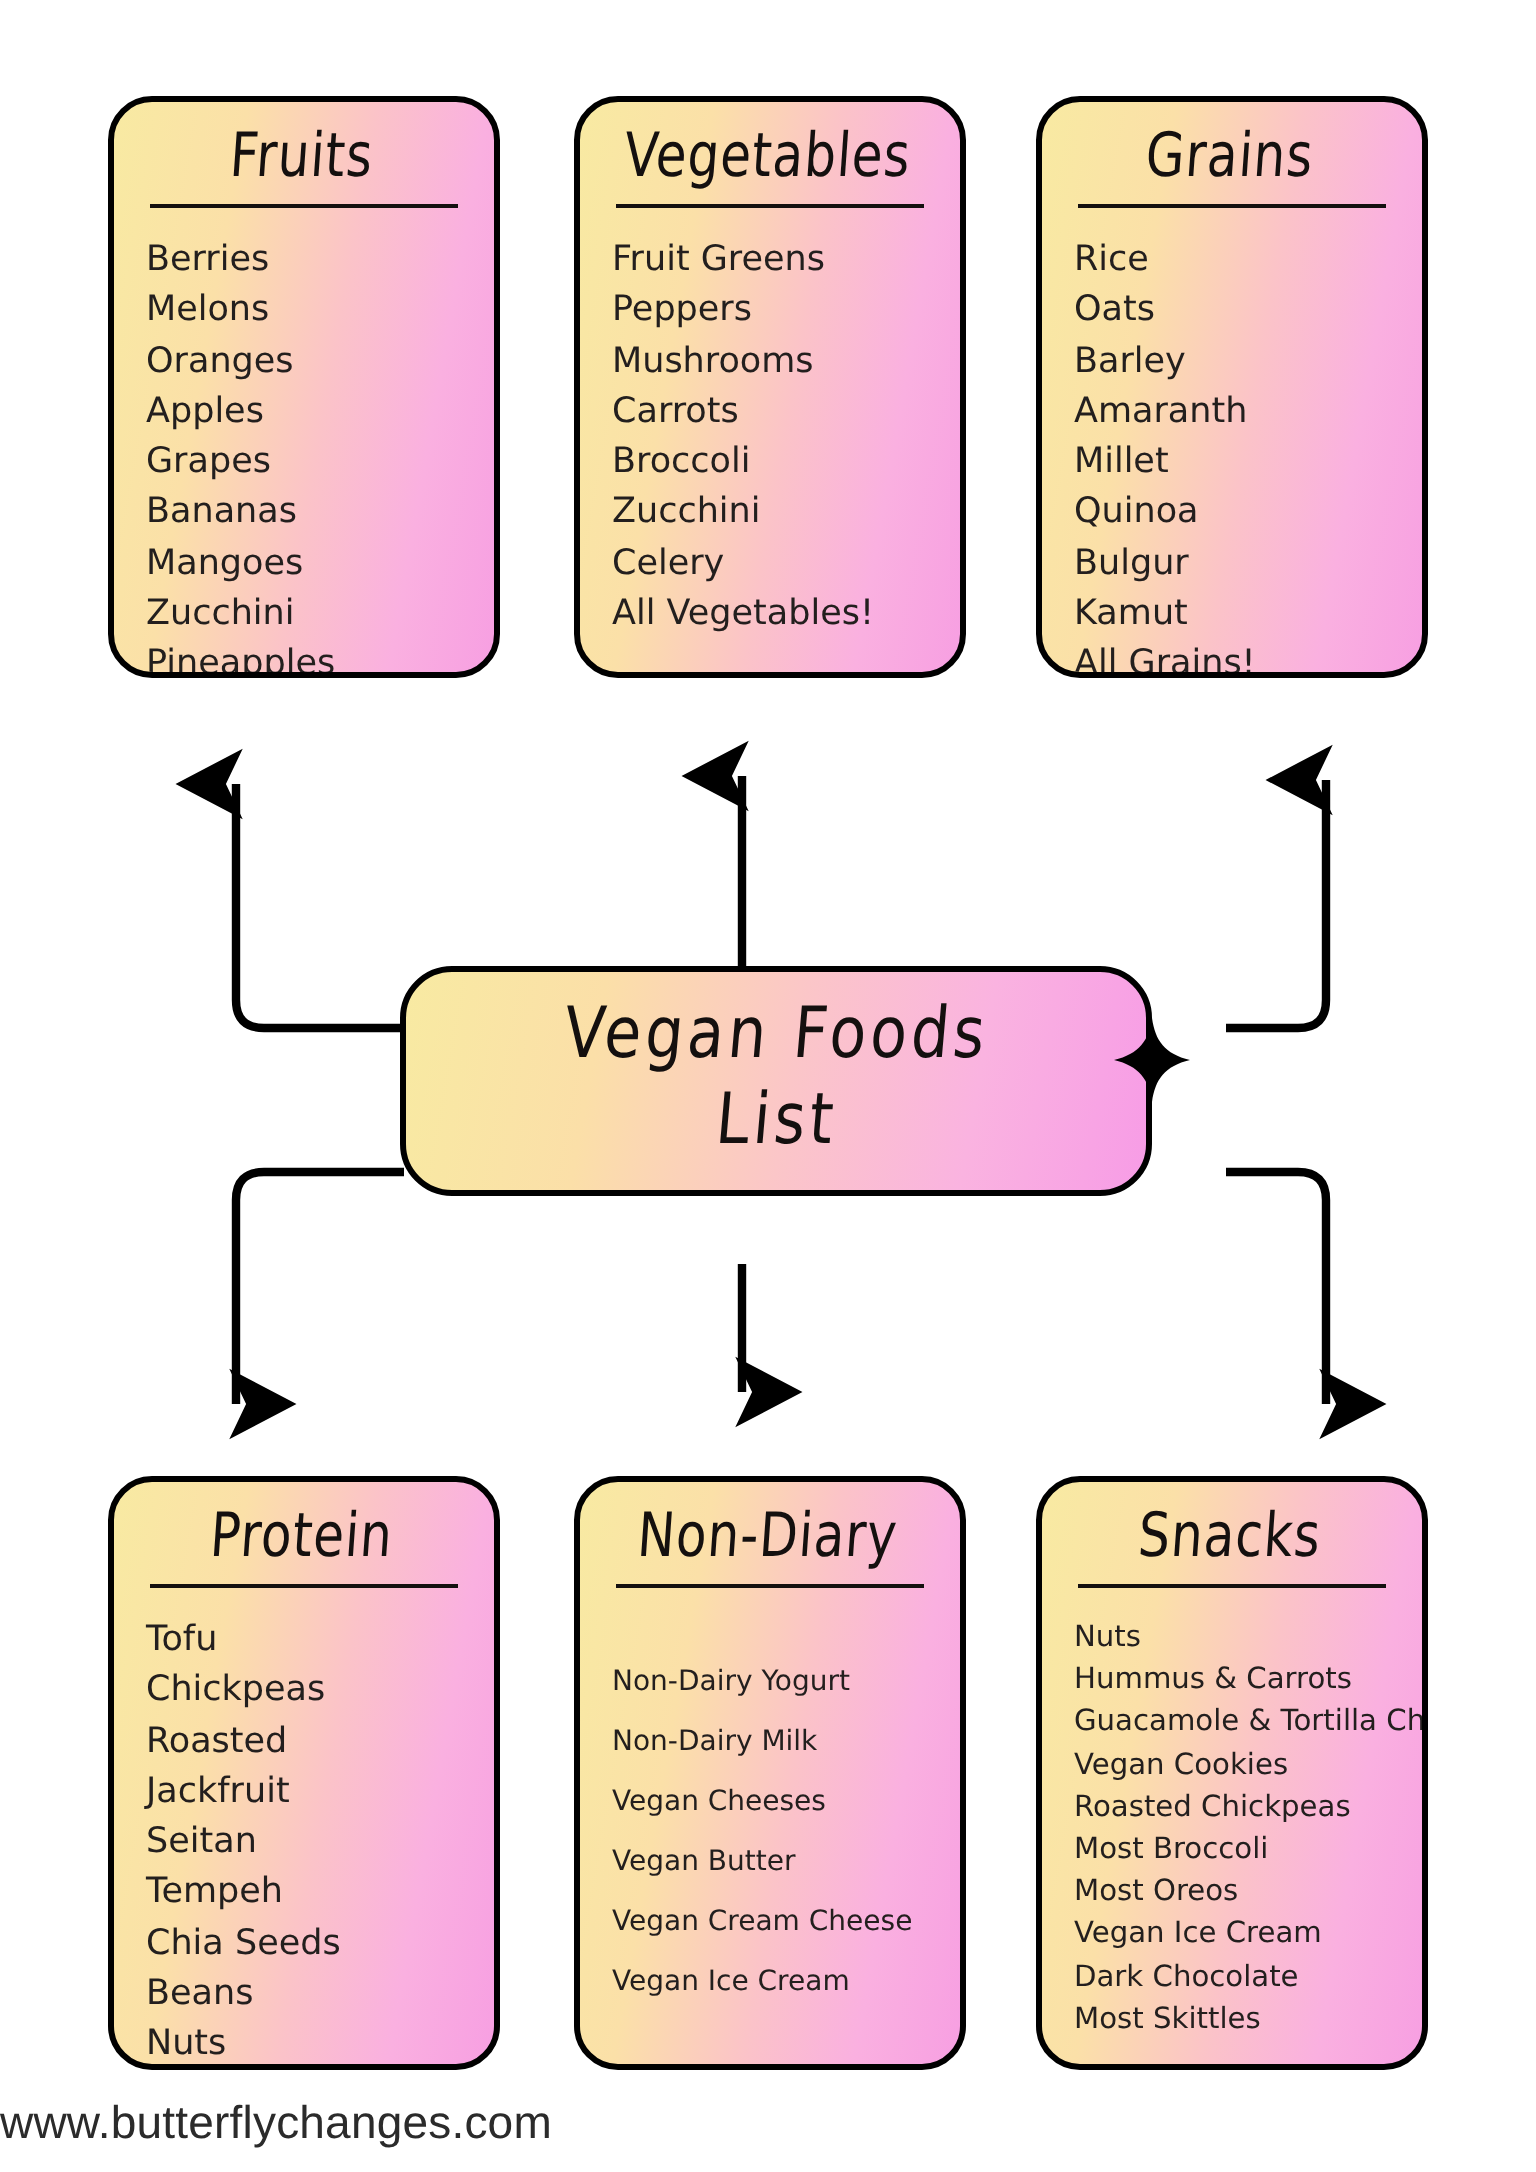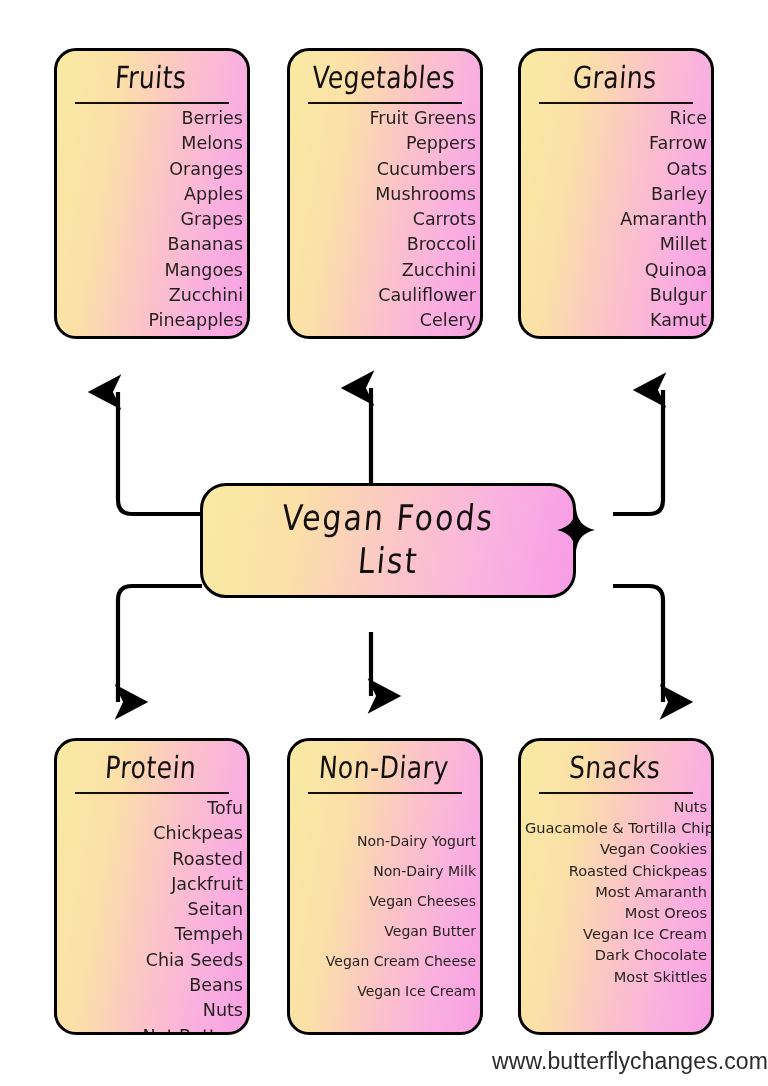--- a/index.html
+++ b/index.html
@@ -60,9 +60,9 @@
 
   .card-items {
     list-style: none;
-    margin: 0;
+    margin: 12px;
     padding: 0;
-    text-align: right;
+    text-align: left;
     color: #231f1e;
     font-family: "DejaVu Sans", sans-serif;
     flex: 1 1 auto;

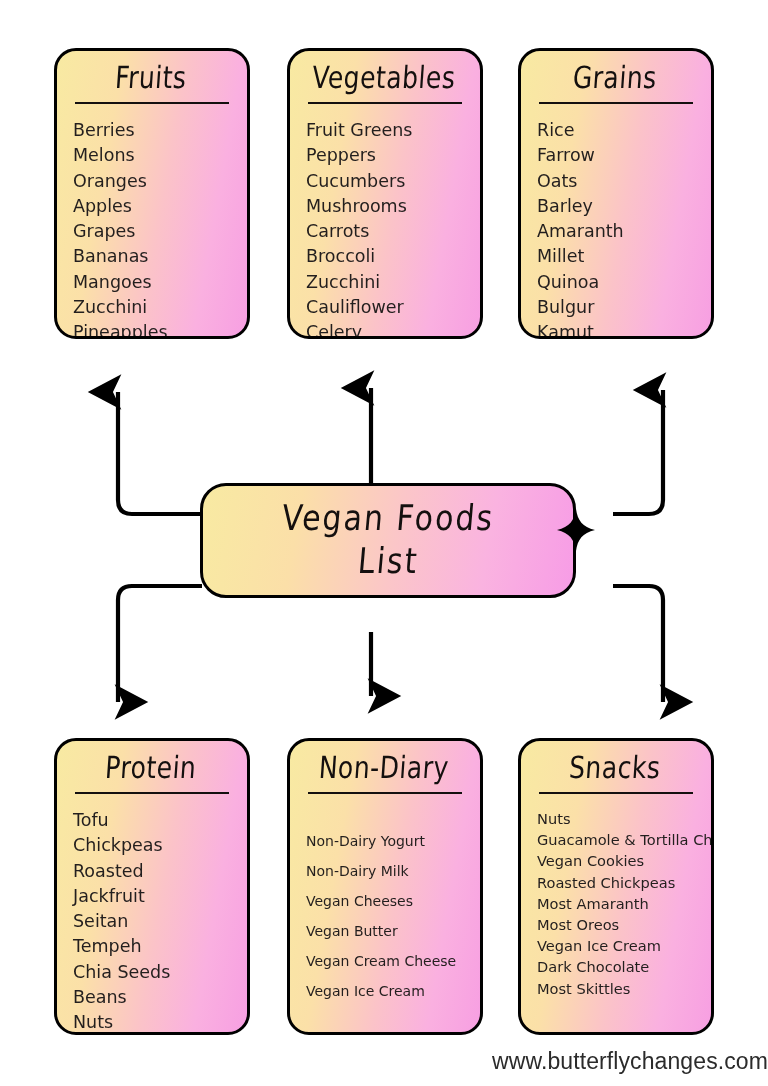--- a/index.html
+++ b/index.html
@@ -207,7 +207,6 @@
     <div class="title-rule"></div>
     <ul class="card-items">
       <li>Rice</li>
-      <li>Farrow</li>
       <li>Oats</li>
       <li>Barley</li>
       <li>Amaranth</li>

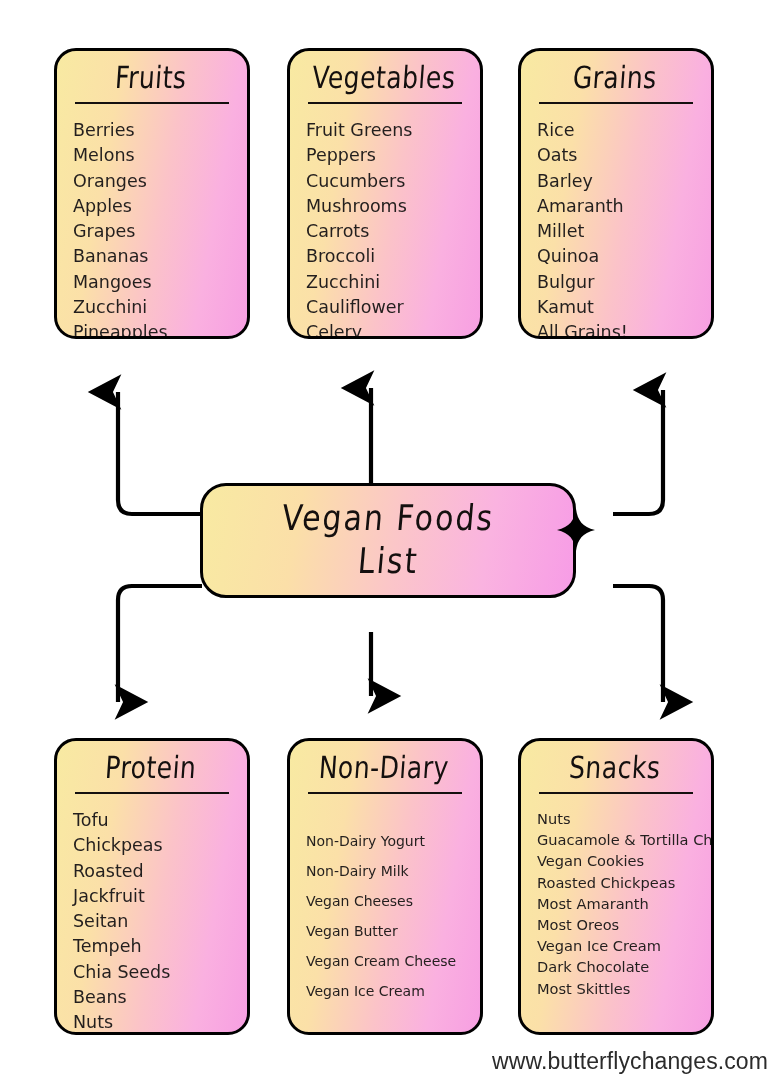--- a/index.html
+++ b/index.html
@@ -191,7 +191,6 @@
     <ul class="card-items">
       <li>Fruit Greens</li>
       <li>Peppers</li>
-      <li>Cucumbers</li>
       <li>Mushrooms</li>
       <li>Carrots</li>
       <li>Broccoli</li>

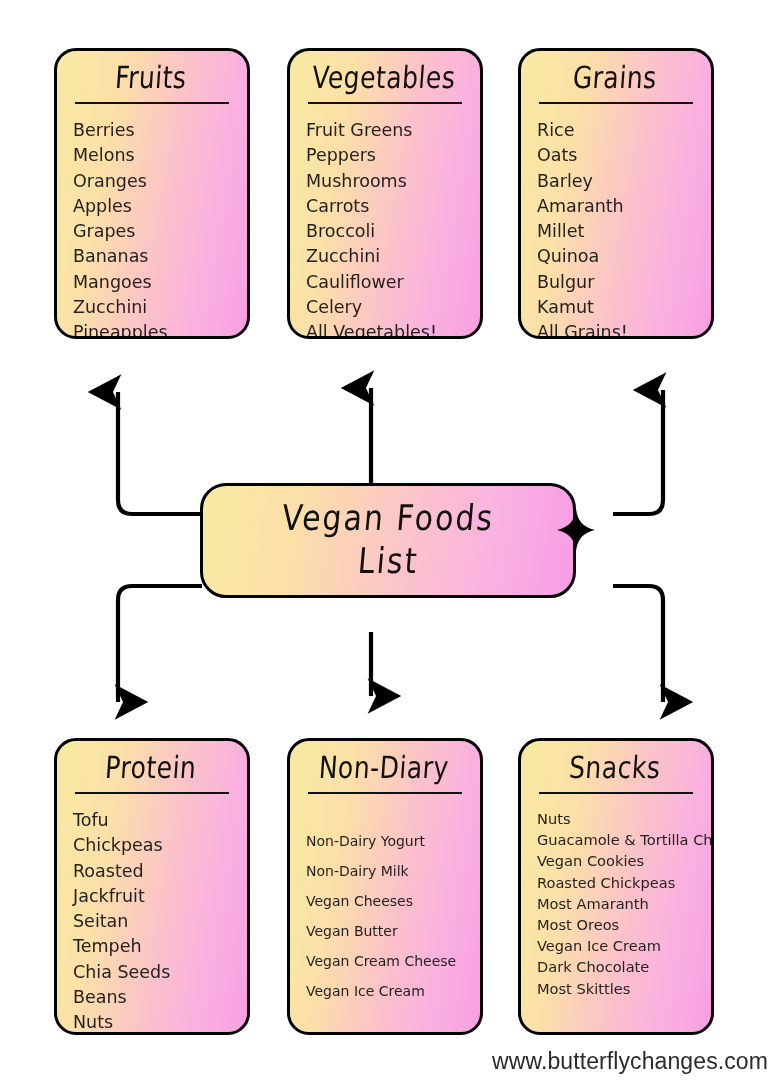--- a/index.html
+++ b/index.html
@@ -195,7 +195,6 @@
       <li>Carrots</li>
       <li>Broccoli</li>
       <li>Zucchini</li>
-      <li>Cauliflower</li>
       <li>Celery</li>
       <li>All Vegetables!</li>
     </ul>

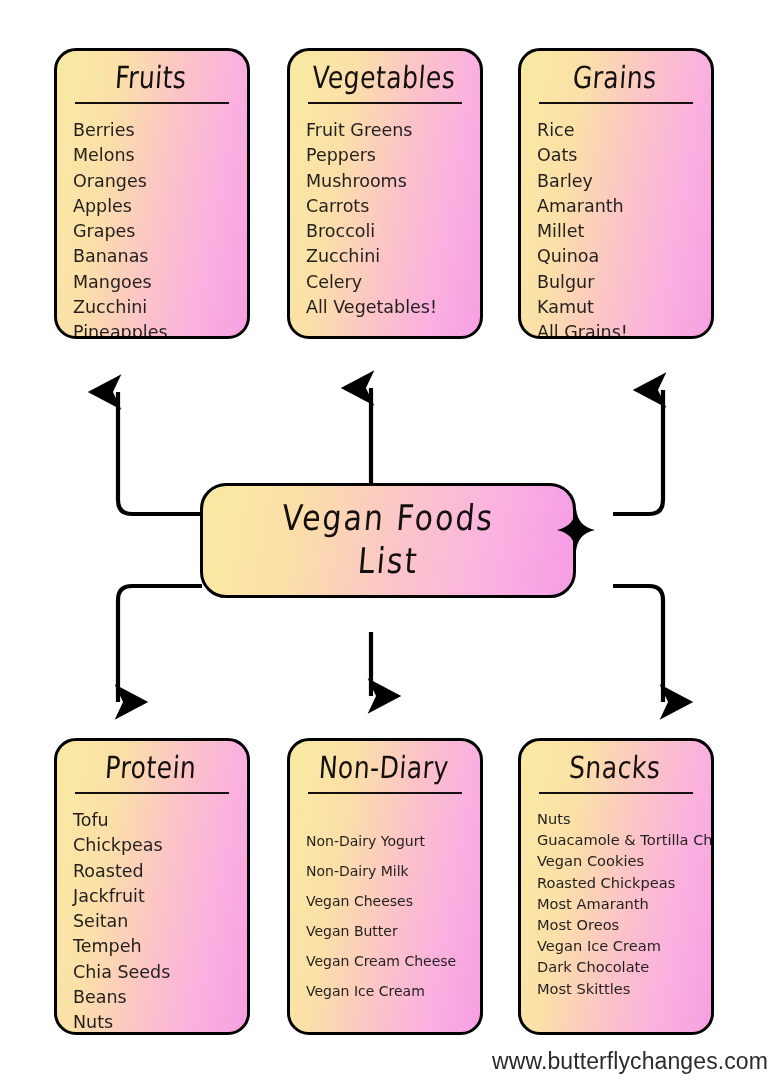--- a/index.html
+++ b/index.html
@@ -260,6 +260,7 @@
     <div class="title-rule"></div>
     <ul class="card-items">
       <li>Nuts</li>
+      <li>Hummus &amp; Carrots</li>
       <li>Guacamole &amp; Tortilla Chips</li>
       <li>Vegan Cookies</li>
       <li>Roasted Chickpeas</li>

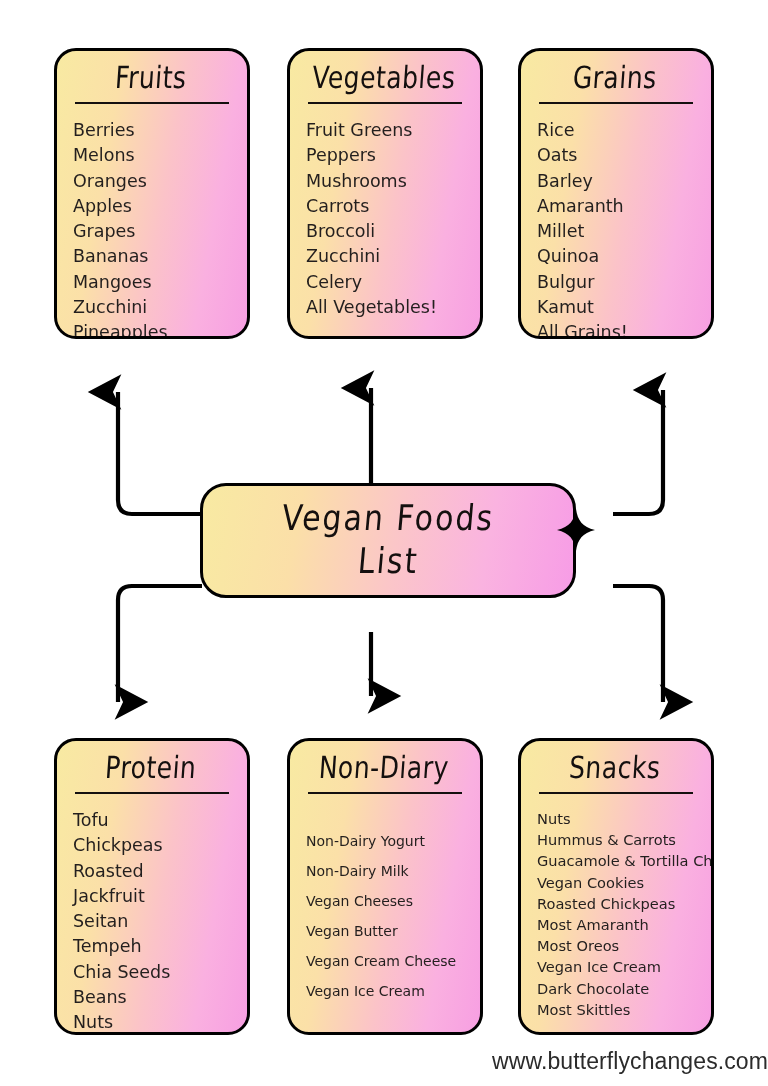--- a/index.html
+++ b/index.html
@@ -264,7 +264,7 @@
       <li>Guacamole &amp; Tortilla Chips</li>
       <li>Vegan Cookies</li>
       <li>Roasted Chickpeas</li>
-      <li>Most Amaranth</li>
+      <li>Most Broccoli</li>
       <li>Most Oreos</li>
       <li>Vegan Ice Cream</li>
       <li>Dark Chocolate</li>

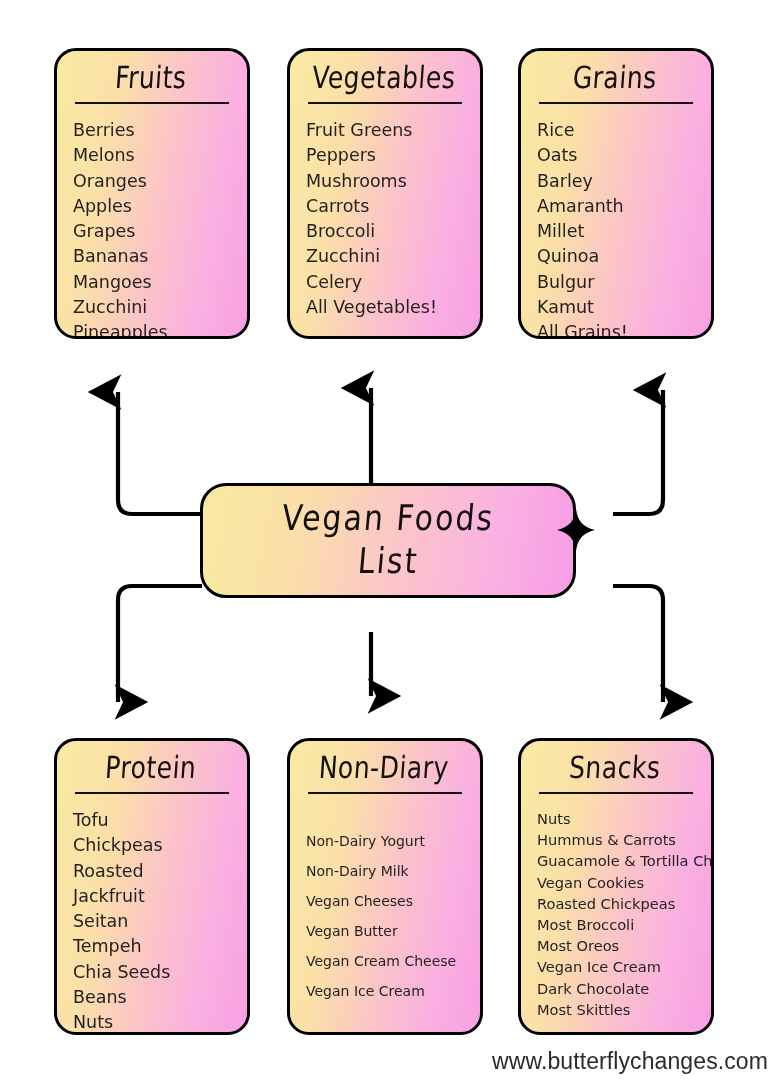--- a/index.html
+++ b/index.html
@@ -133,7 +133,7 @@
     left: 0;
     top: 1048px;
     width: 768px;
-    text-align: right;
+    text-align: left;
     font-family: "Liberation Sans", sans-serif;
     font-size: 23px;
     color: #2b2b2b;

